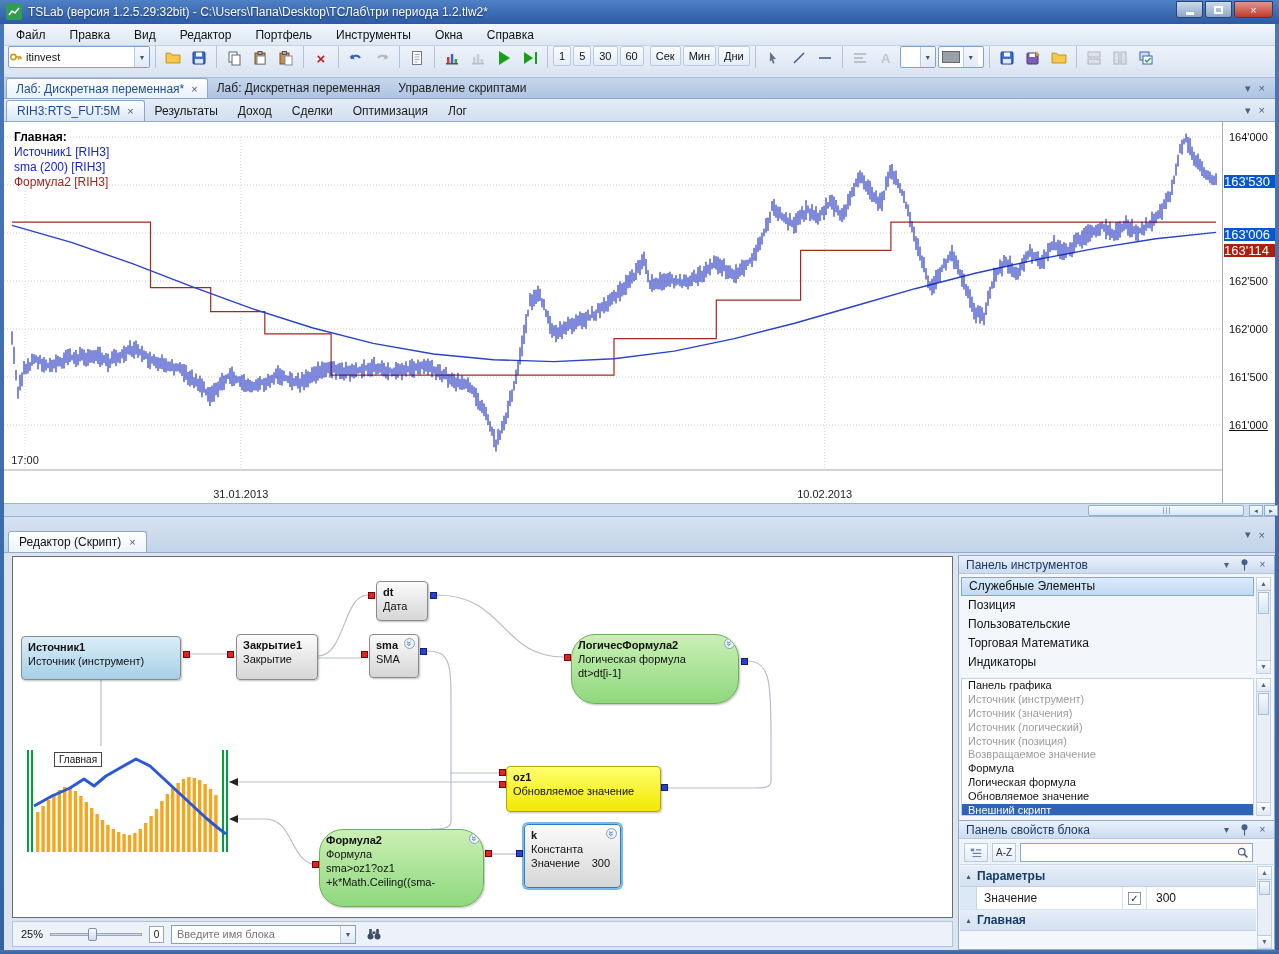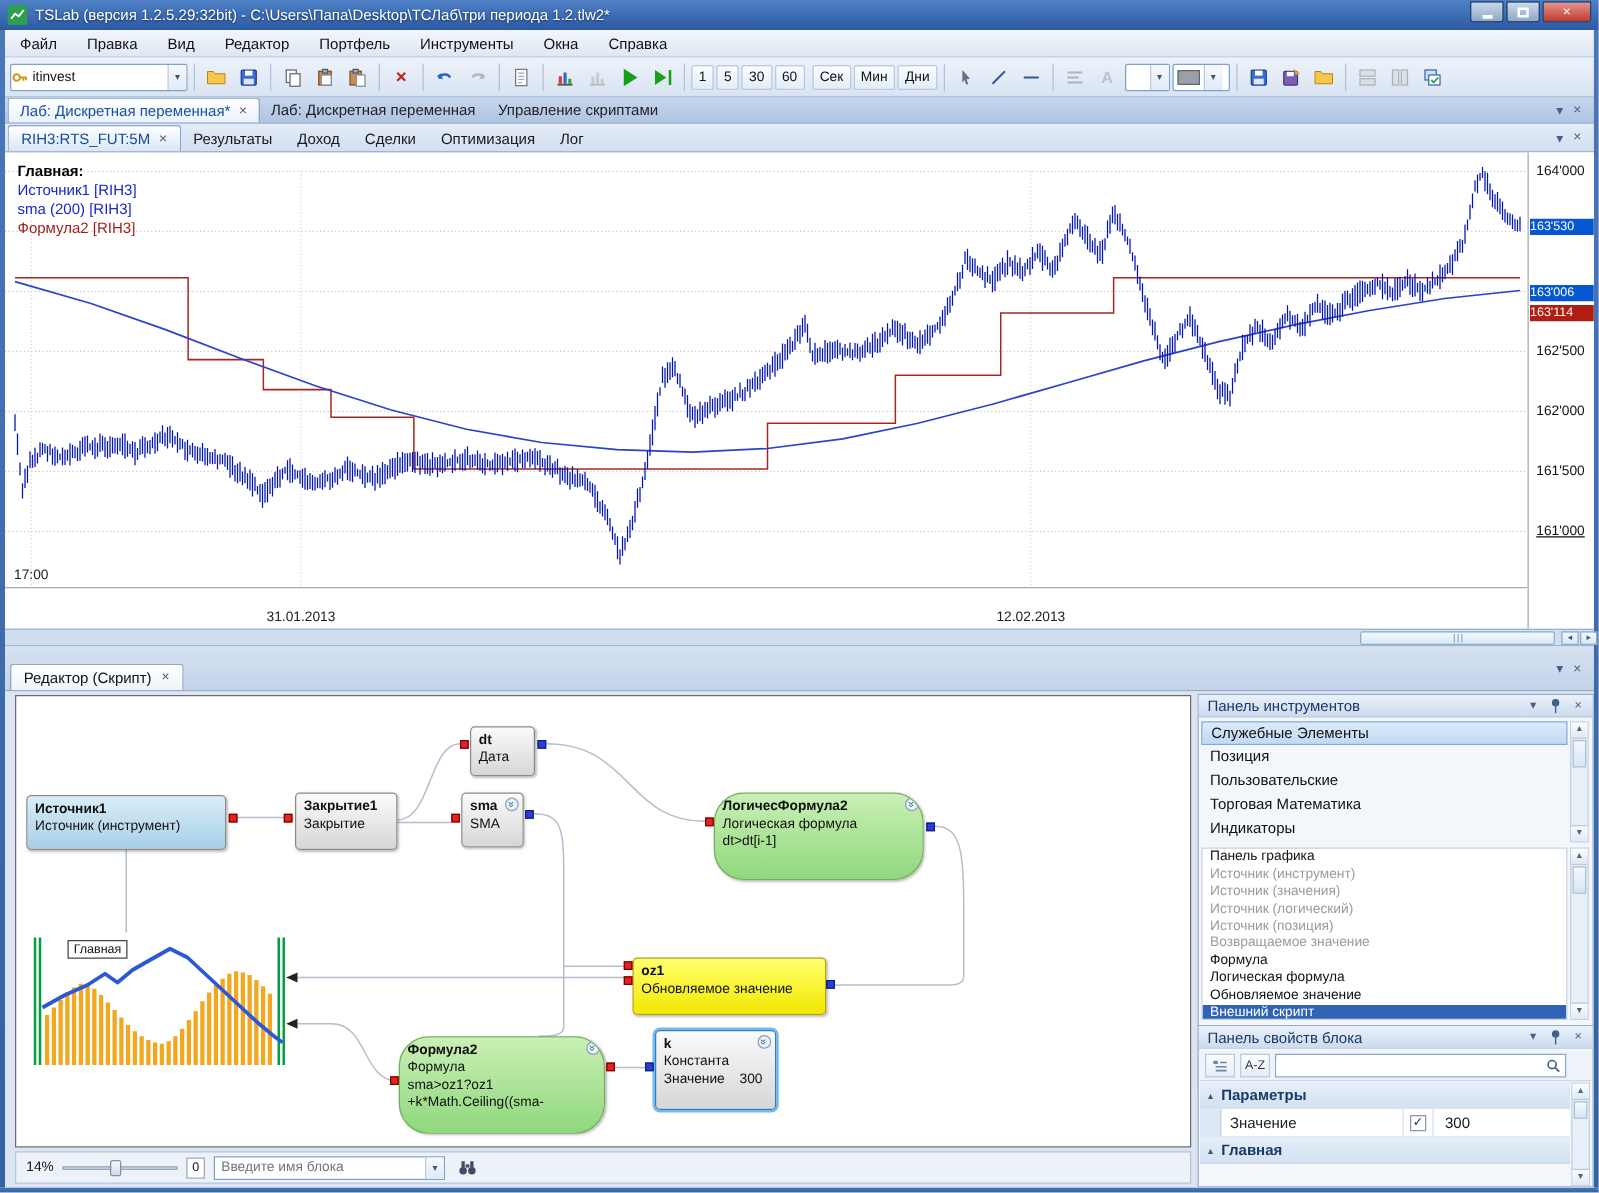--- a/index.html
+++ b/index.html
@@ -26,7 +26,7 @@
   #menubar{position:absolute;left:4px;top:24px;width:1271px;height:22px;display:flex;align-items:center;
     background:linear-gradient(#f2f6fc,#dde7f4);border-bottom:1px solid #c3d2e4;}
   .menu-item{padding:3px 12px;font-size:12px;}
-  #toolbar{position:absolute;left:4px;top:46px;width:1271px;height:32px;display:flex;align-items:center;gap:2px;
+  #toolbar{position:absolute;left:4px;top:46px;width:1271px;height:32px;display:flex;gap:2px;
     padding:0 4px;background:linear-gradient(#eef3fa,#d8e3f2);border-bottom:1px solid #aabfd8;}
   .tsep{width:1px;height:22px;background:#b2c2d7;margin:0 3px;}
   .tbtn{width:24px;height:24px;display:flex;align-items:center;justify-content:center;border:1px solid transparent;border-radius:2px;}

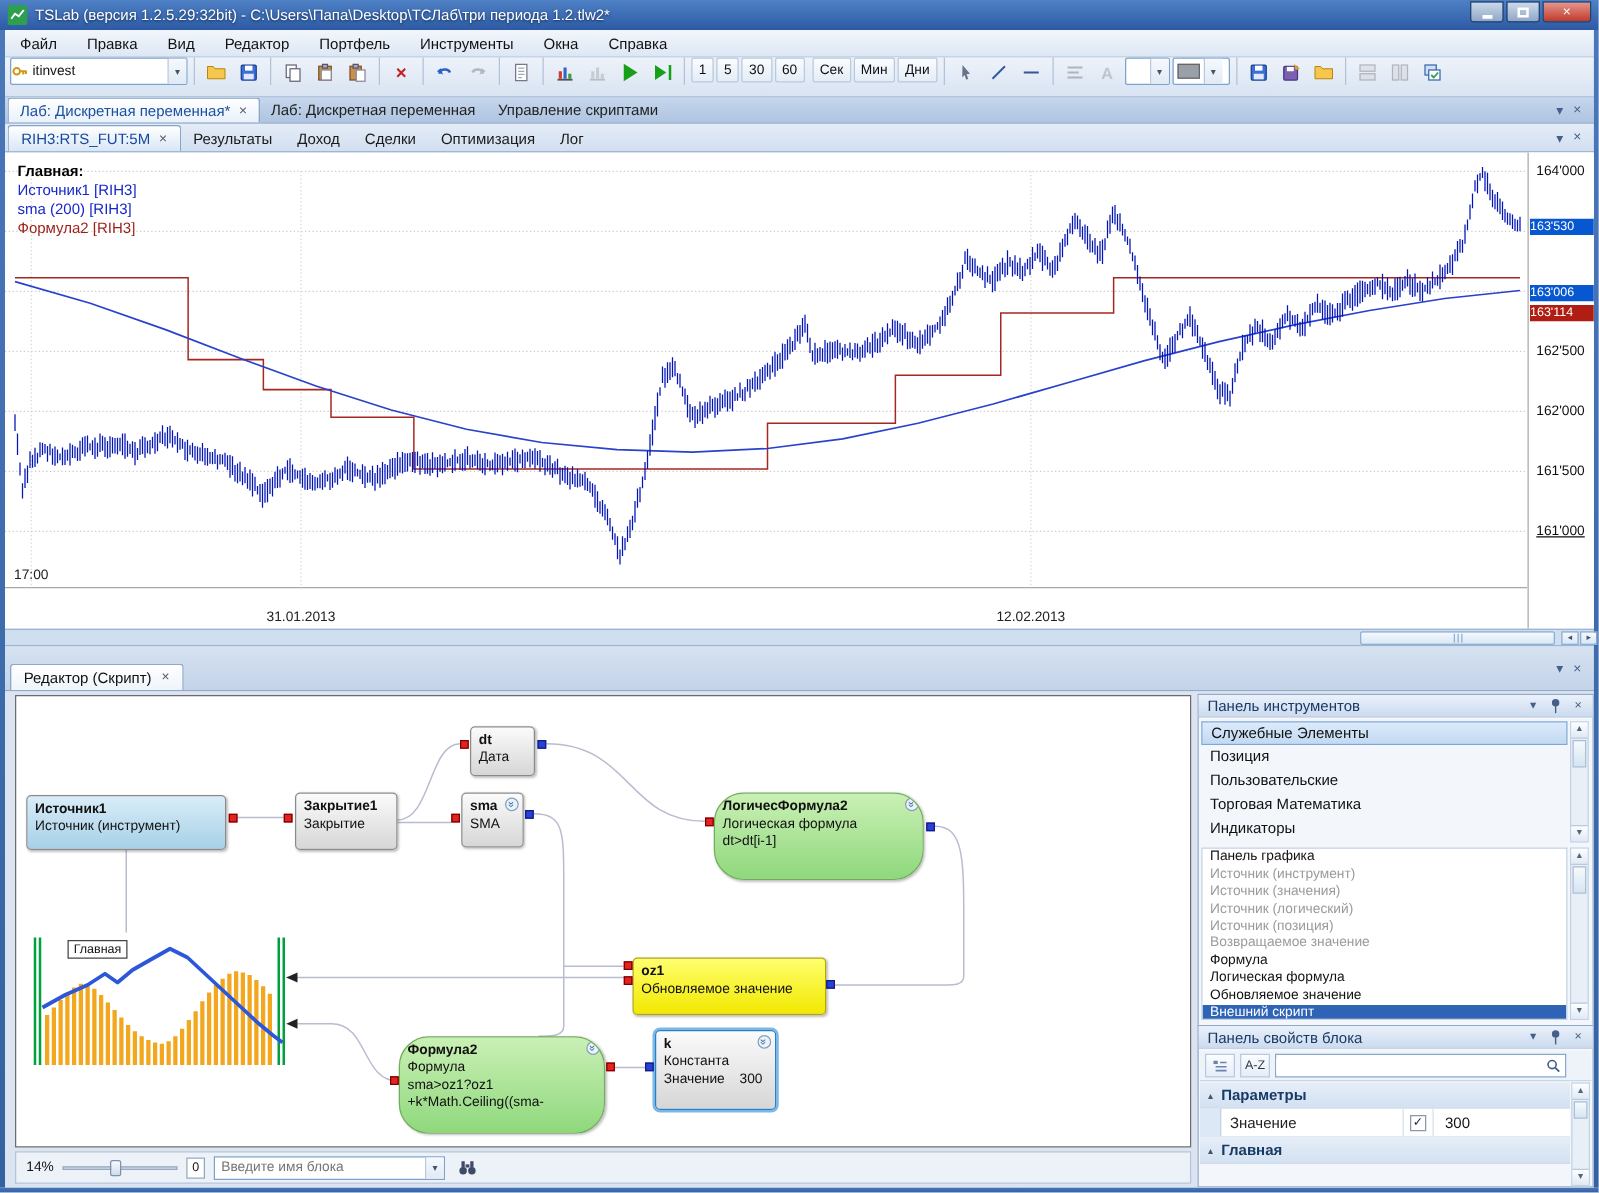--- a/index.html
+++ b/index.html
@@ -65,7 +65,7 @@
   .lg-title{font-weight:bold;color:#000;}
   #axis{position:absolute;left:1218px;top:0;width:53px;height:381px;background:#fff;border-left:1px solid #a9a9a9;}
   .ytick{position:absolute;left:6px;font-size:11px;color:#111;white-space:nowrap;}
-  .badge{position:absolute;left:1px;width:51px;height:13px;color:#fff;font-size:10px;line-height:13px;padding-left:0;}
+  .badge{position:absolute;left:1px;width:51px;height:13px;color:#fff;font-size:13px;line-height:13px;padding-left:0;}
   .xlabel{position:absolute;font-size:11px;color:#222;transform:translateX(-50%);white-space:nowrap;}
   
   #hscroll{position:absolute;left:4px;top:503px;width:1271px;height:14px;background:#cfdff0;

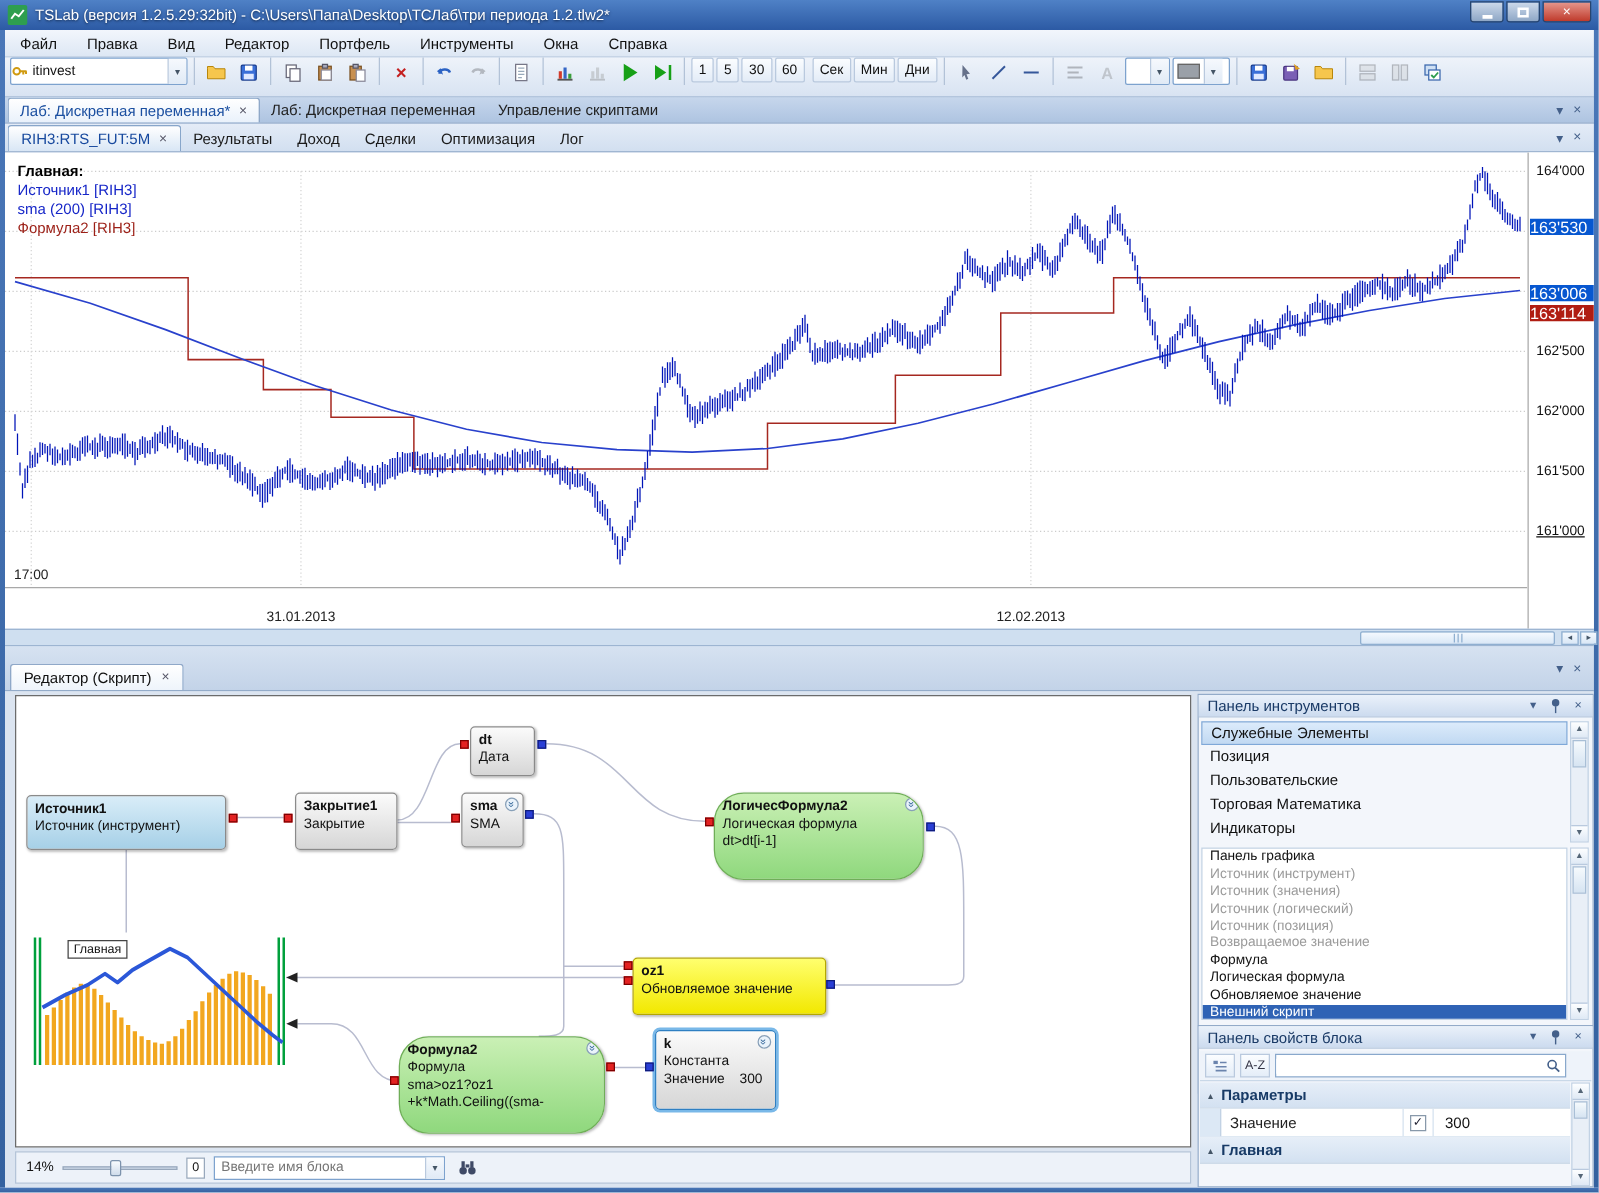--- a/index.html
+++ b/index.html
@@ -459,7 +459,7 @@
       </div>
   <div class="xlabel" style="left: 21.0032px; top: 332px;">17:00</div>
       <div class="xlabel" style="left: 236.76px; top: 366px;">31.01.2013</div>
-      <div class="xlabel" style="left: 820.7px; top: 366px;">12.02.2013</div>
+      <div class="xlabel" style="left: 820.7px; top: 366px;">10.02.2013</div>
     </div>
 
   <div id="hscroll">

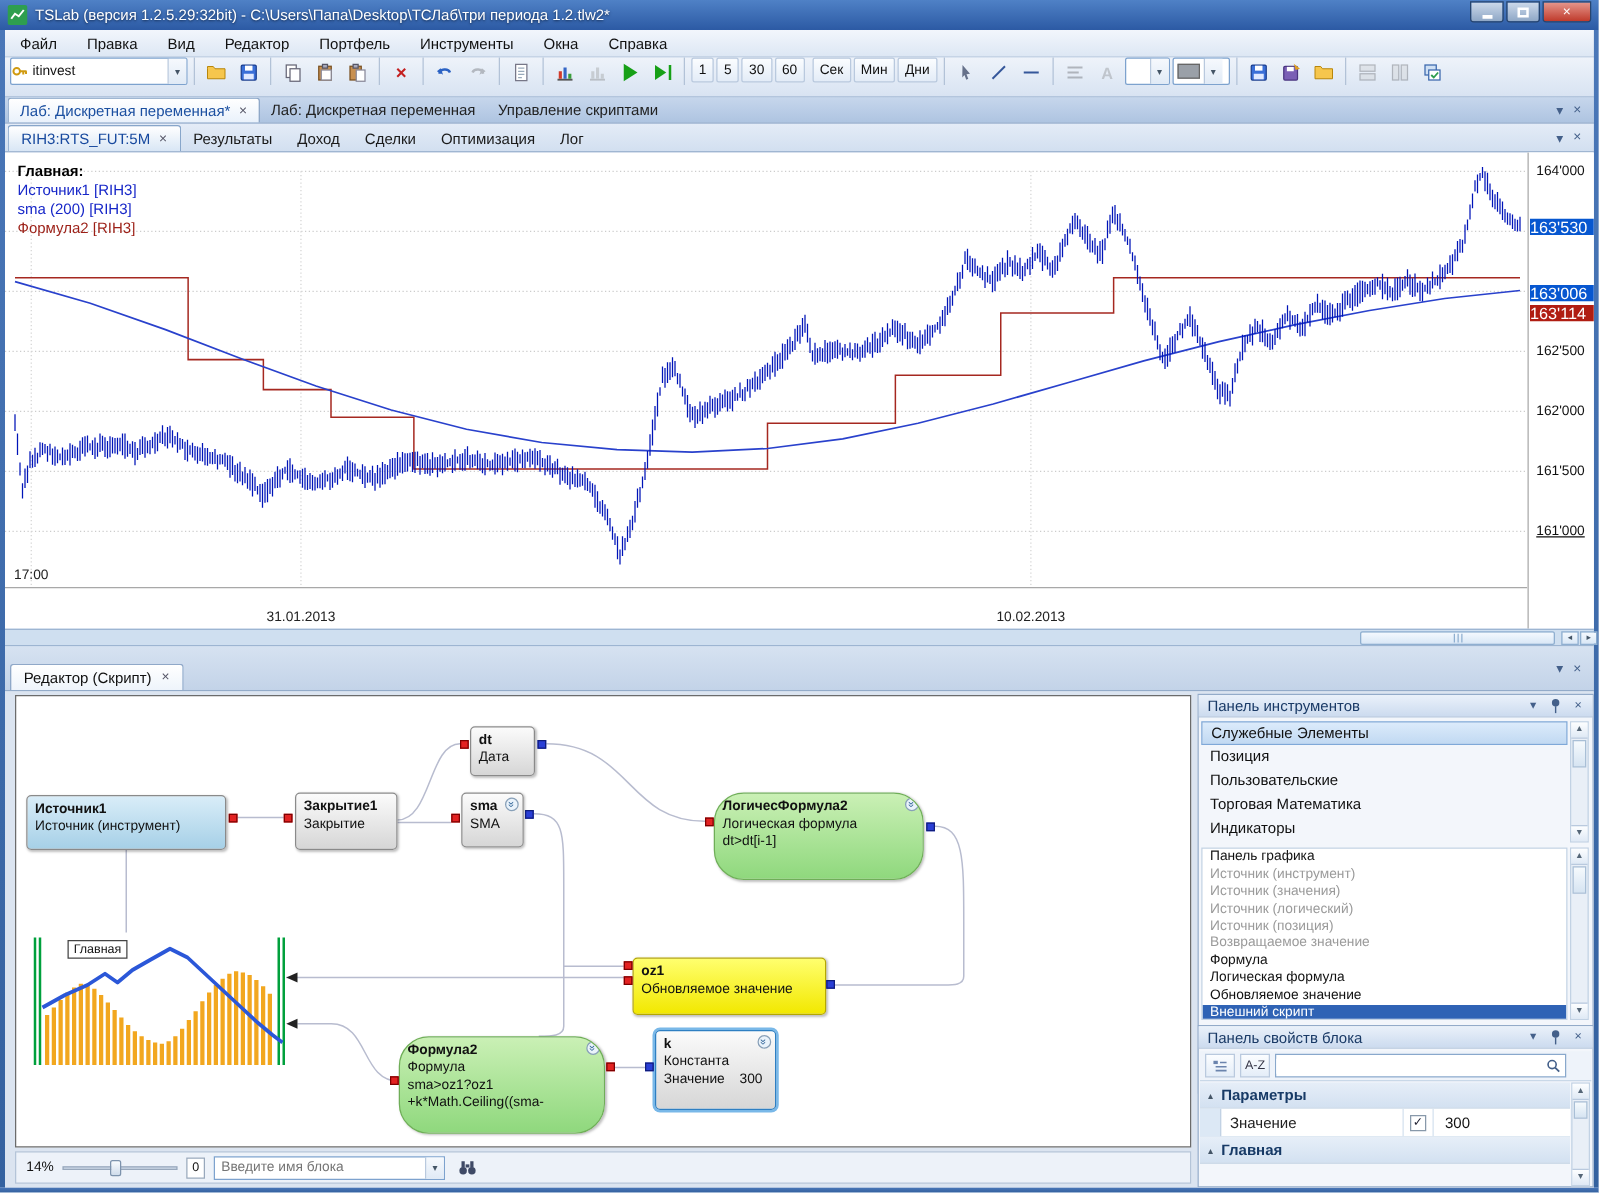--- a/index.html
+++ b/index.html
@@ -607,7 +607,7 @@
     </div>
 
     <div id="ed-bottom">
-      <span id="zoom-label">14%</span>
+      <span id="zoom-label">25%</span>
       <div id="zoom-slider">
         <div class="sl-track"></div>
         <div class="sl-thumb"></div>

